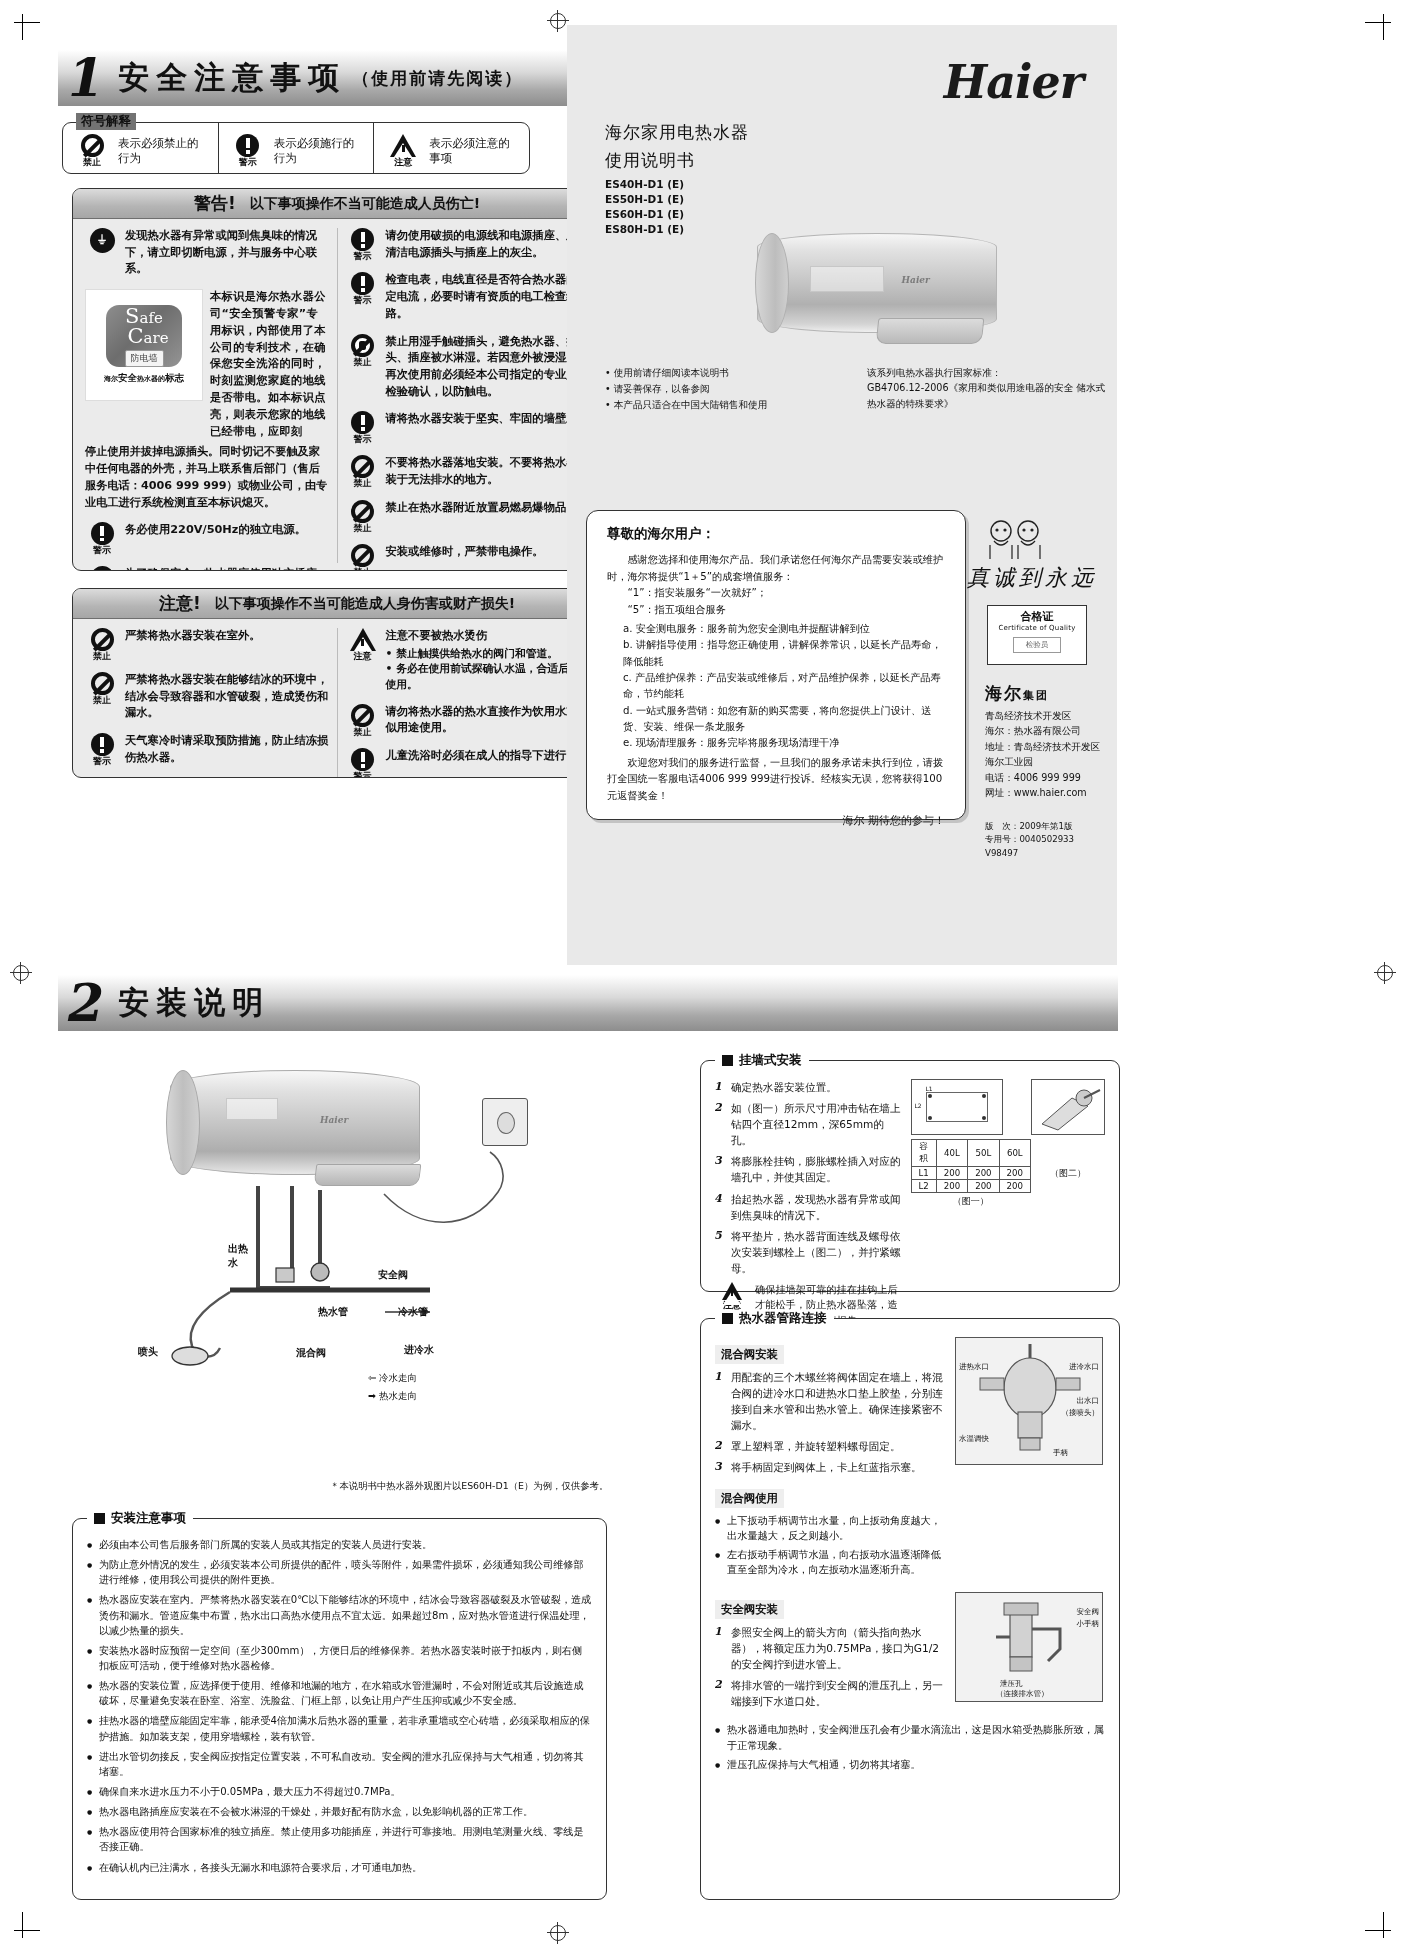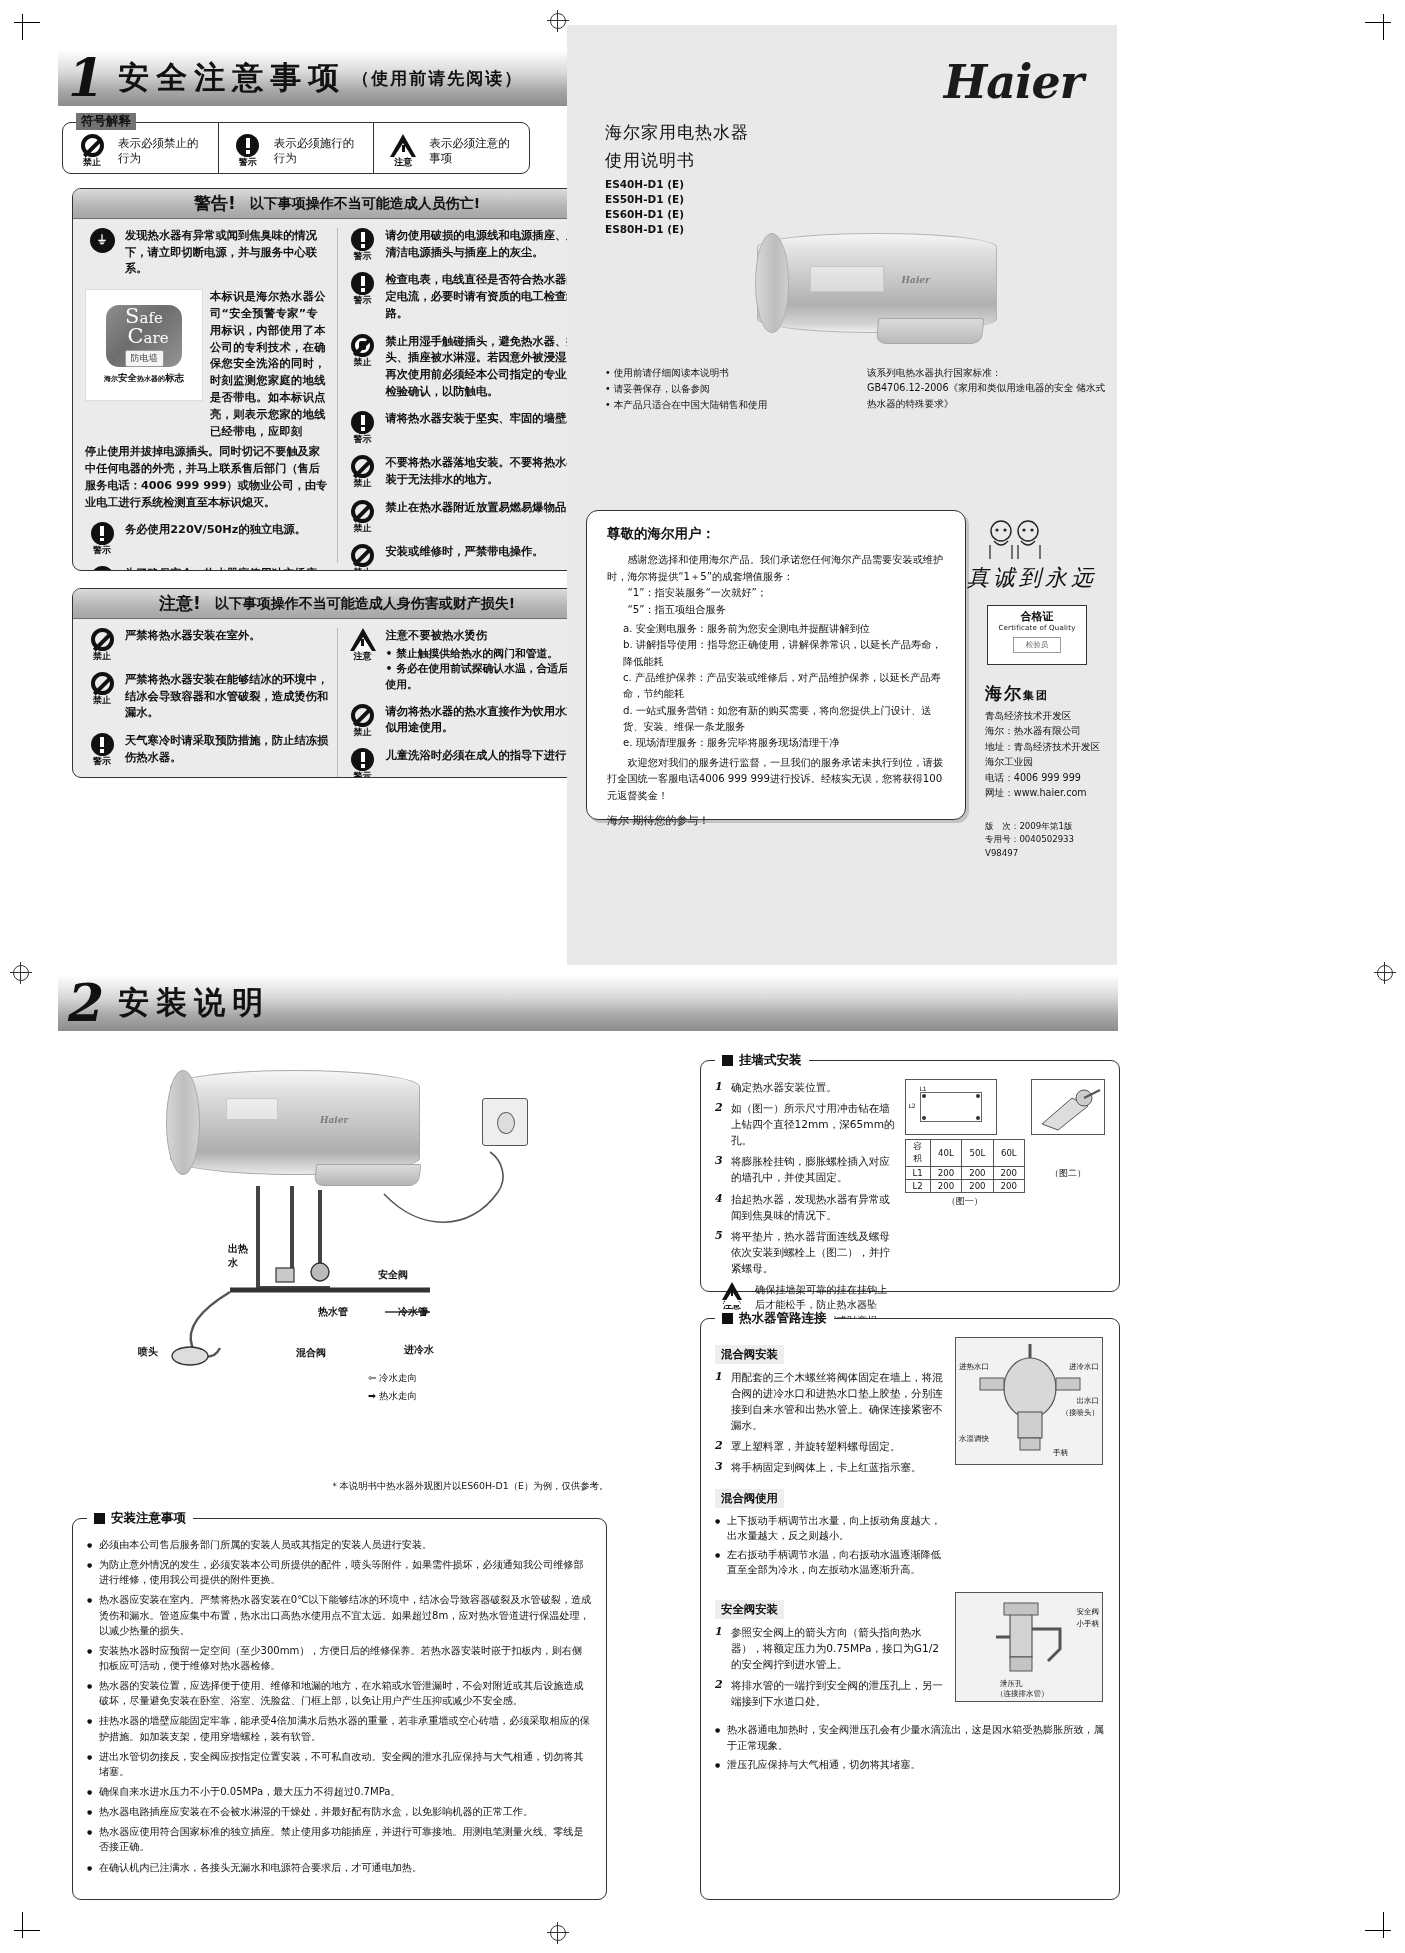--- a/index.html
+++ b/index.html
@@ -182,7 +182,7 @@
   .letter p.ind { text-indent: 2em; }
   .letter ol { margin: 3px 0 3px 0; padding-left: 0; list-style: none; }
   .letter ol li { font-size: 10.2px; line-height: 1.6; padding-left: 16px; position: relative; }
-  .letter .sig { text-align:left; font-size: 11px; margin-top: 9px; }
+  .letter .sig { text-align:right; font-size: 11px; margin-top: 9px; }
 
   
   .cert {

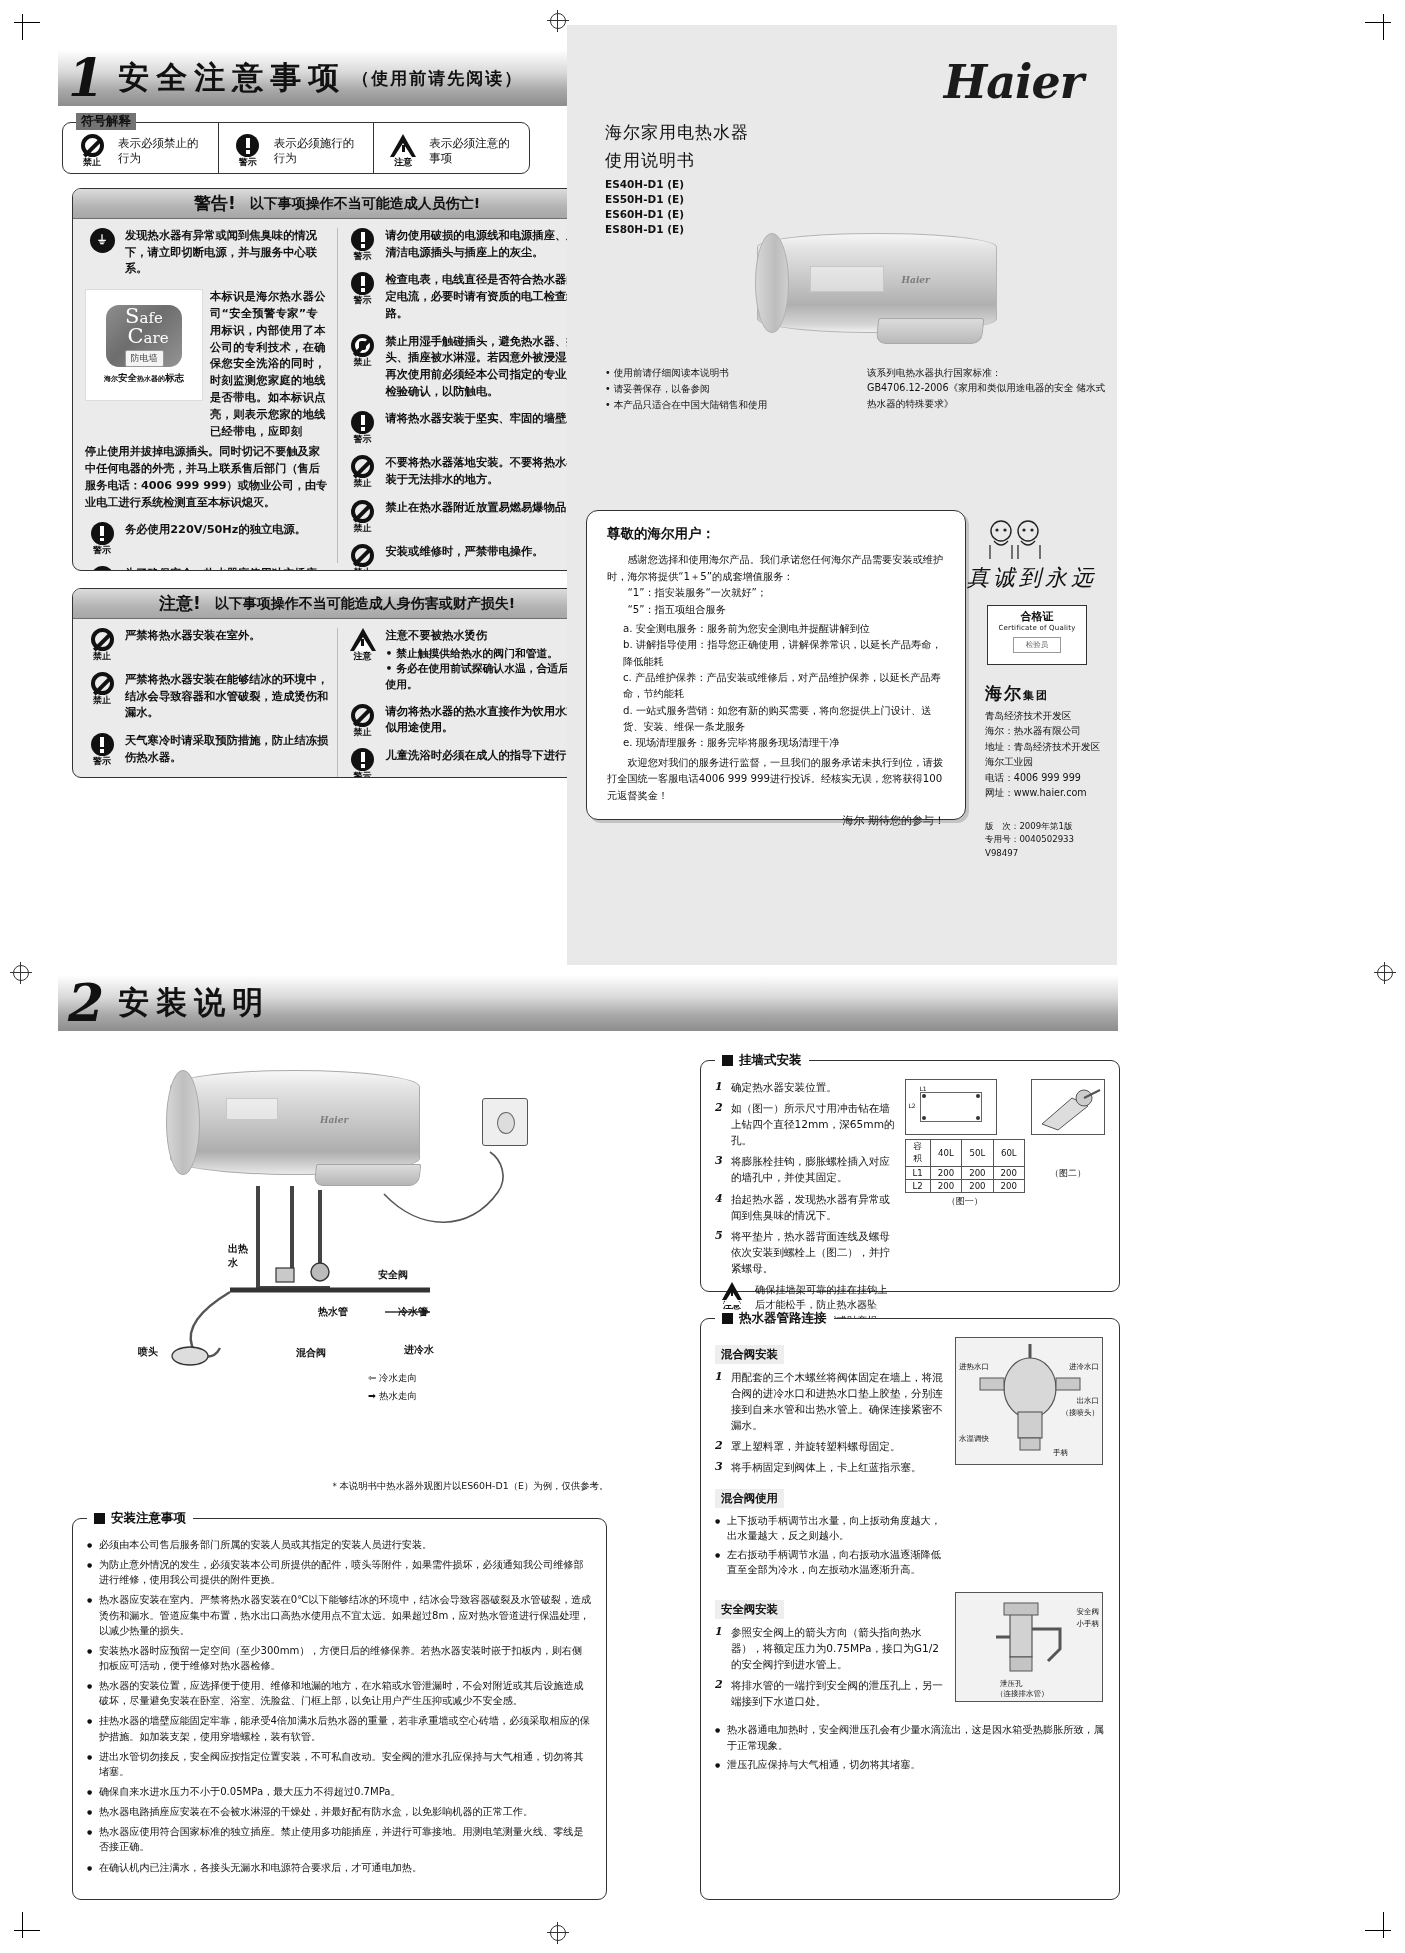--- a/index.html
+++ b/index.html
@@ -663,7 +663,7 @@
       </div>
 
       <div style="flex:0 0 178px;">
-        <div style="display:flex; gap:6px;">
+        <div style="display:flex; gap:0;">
           <div>
             <div class="figbox" style="width:92px; height:56px;">
               <div style="position:absolute; left:14px; top:12px; width:62px; height:30px; border:1px solid #666;"></div>

